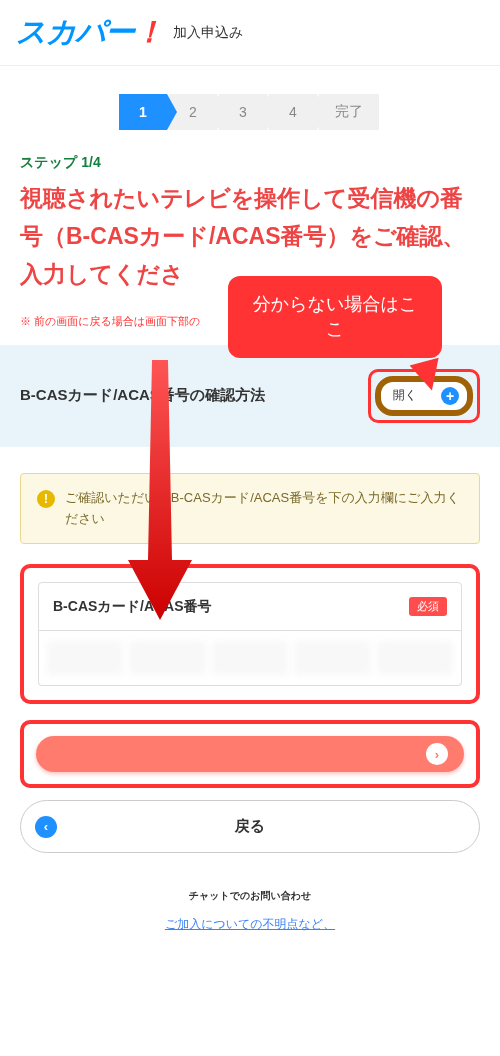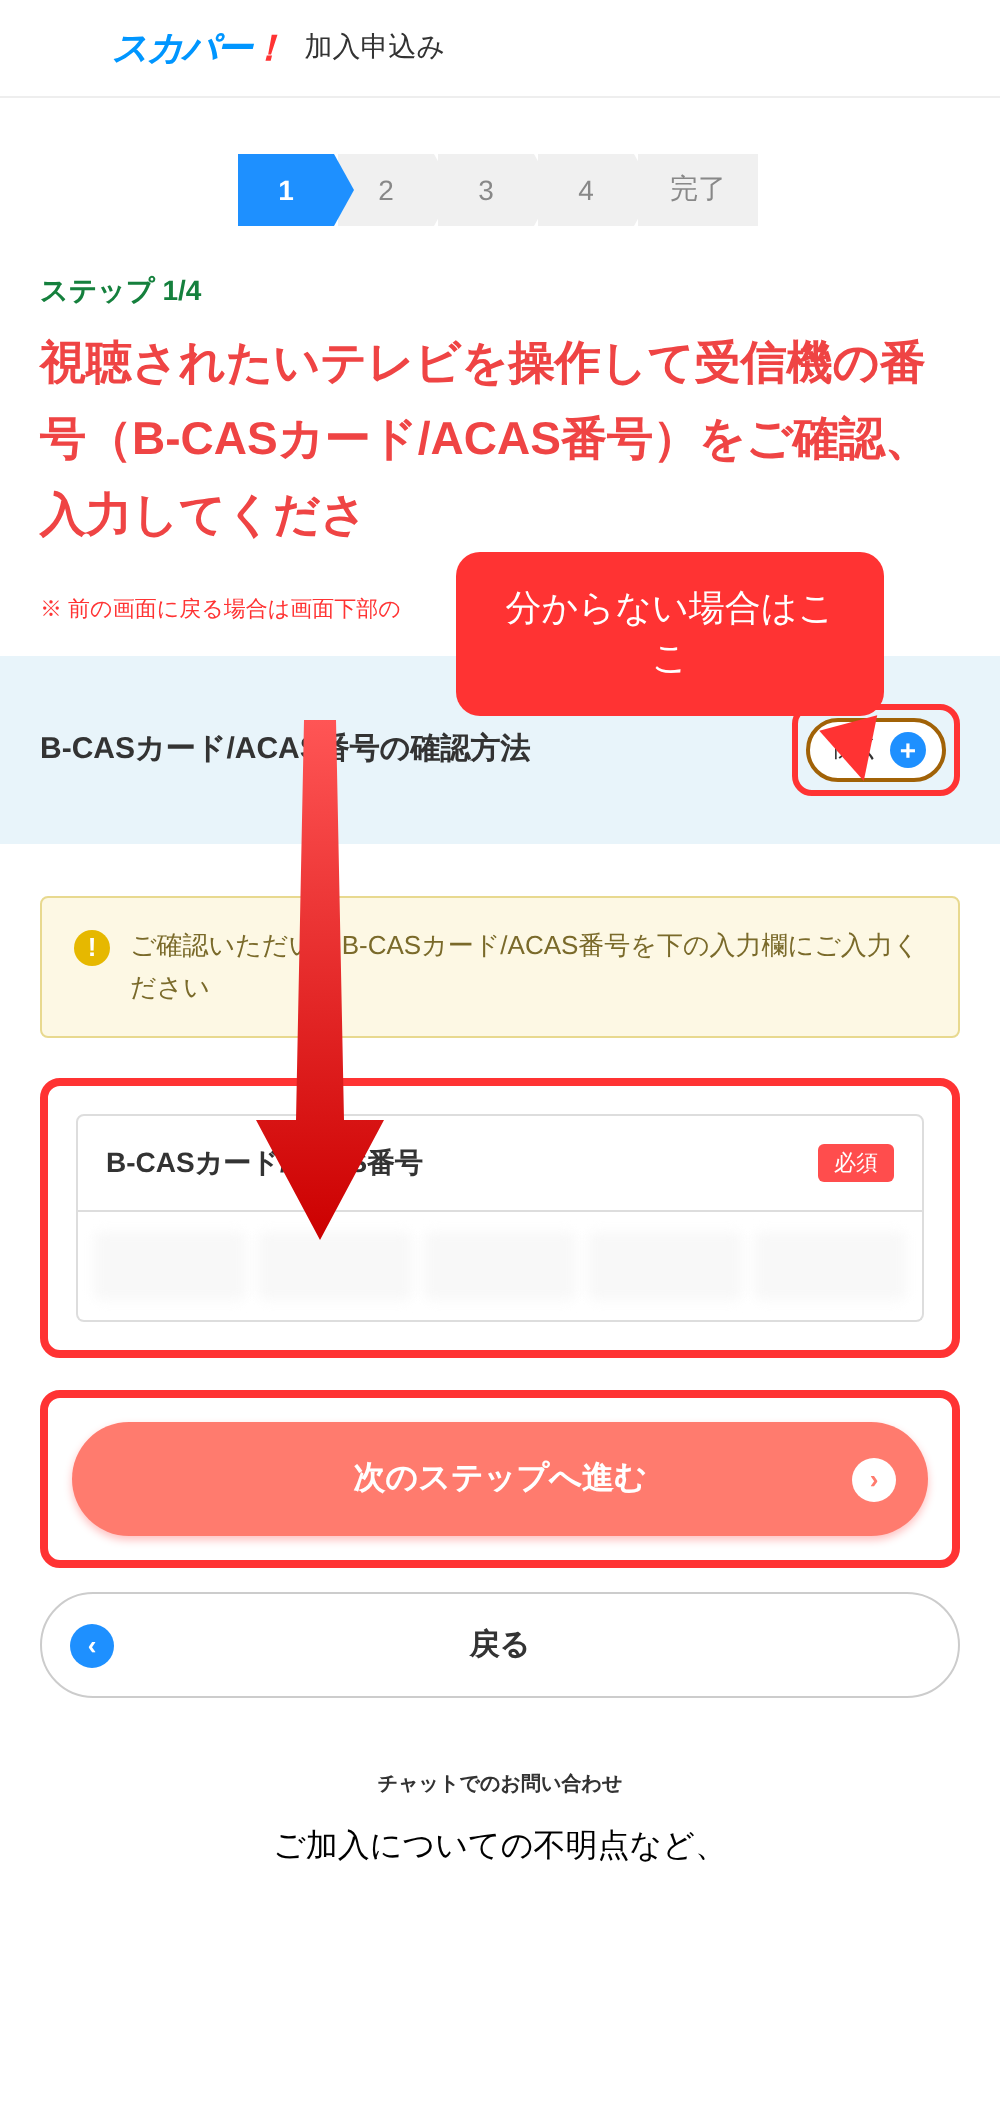--- a/index.html
+++ b/index.html
@@ -5,7 +5,7 @@
 * { margin: 0; padding: 0; box-sizing: border-box; }
 body { font-family: -apple-system, "Hiragino Sans", "Hiragino Kaku Gothic ProN", Meiryo, sans-serif; background: #fff; width: 500px; }
 .header { display: flex; align-items: center; padding: 12px 16px; border-bottom: 1px solid #eee; }
-.logo { font-size: 18px; font-weight: 900; font-style: italic; letter-spacing: -1px; margin-left: 40px; }
+.logo { font-size: 30px; font-weight: 900; font-style: italic; letter-spacing: -1px; }
 .logo .blue { color: #0096ff; }
 .logo .red { color: #ff3333; }
 .header-title { margin-left: 10px; font-size: 14px; color: #333; }

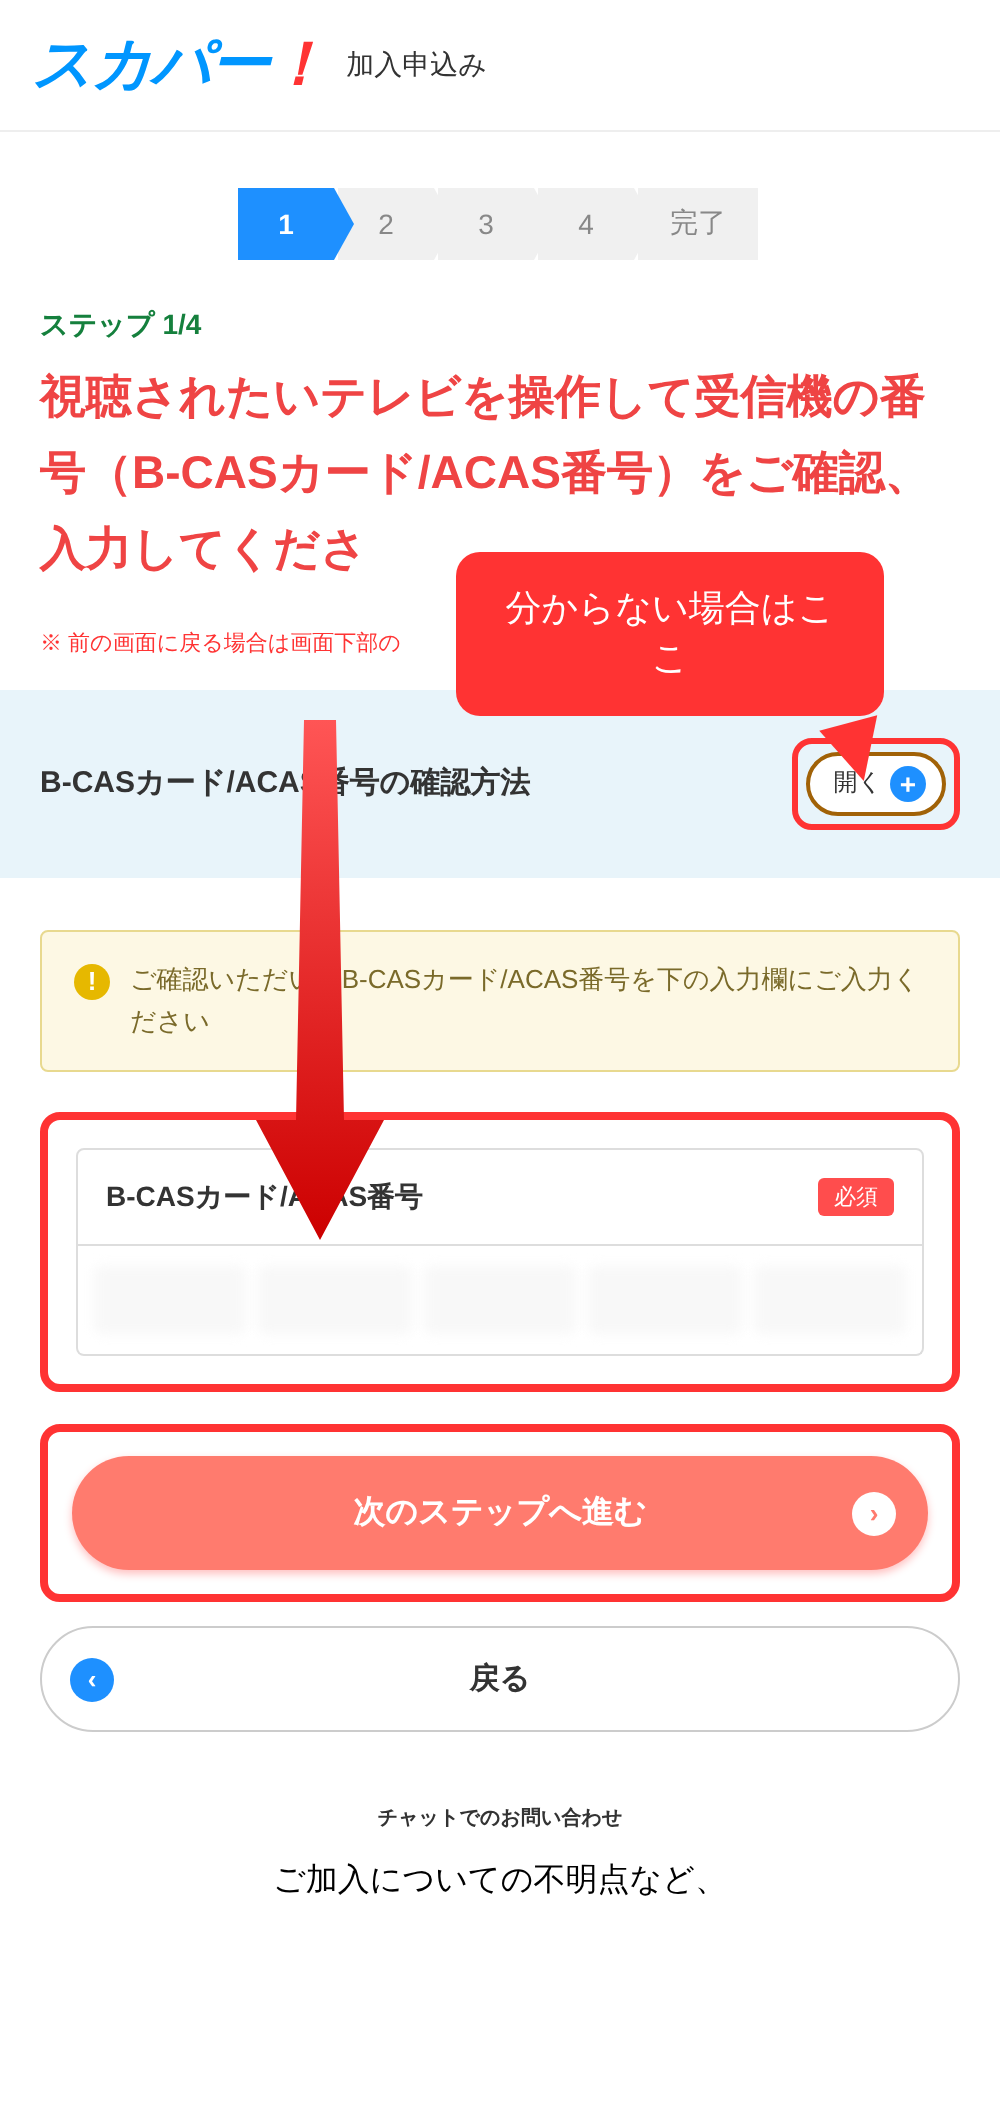--- a/index.html
+++ b/index.html
@@ -24,7 +24,7 @@
 .expand-section { background: #e8f4fa; padding: 24px 20px; margin: 0 -20px 26px; display: flex; align-items: center; justify-content: space-between; position: relative; }
 .expand-title { font-size: 15px; font-weight: bold; color: #333; }
 .expand-btn-wrap { border: 3px solid #ff3333; border-radius: 10px; padding: 4px; }
-.expand-btn { background: #fff; border: 2px solid #a16207; border-radius: 18px; padding: 5px 8px 5px 12px; display: flex; align-items: center; font-size: 12px; color: #333; }
+.expand-btn { background: #fff; border: 6px solid #a16207; border-radius: 18px; padding: 5px 8px 5px 12px; display: flex; align-items: center; font-size: 12px; color: #333; gap: 20px; }
 .plus-icon { width: 18px; height: 18px; background: #1e90ff; border-radius: 50%; color: #fff; display: flex; align-items: center; justify-content: center; margin-left: 4px; font-size: 14px; font-weight: bold; }
 .info-banner { background: #fdf8e4; border: 1px solid #e8d98f; border-radius: 4px; padding: 14px 16px; margin-bottom: 20px; display: flex; align-items: flex-start; }
 .info-icon { width: 18px; height: 18px; background: #e6b800; border-radius: 50%; color: #fff; display: flex; align-items: center; justify-content: center; font-size: 13px; font-weight: bold; margin-right: 10px; flex-shrink: 0; margin-top: 2px; }

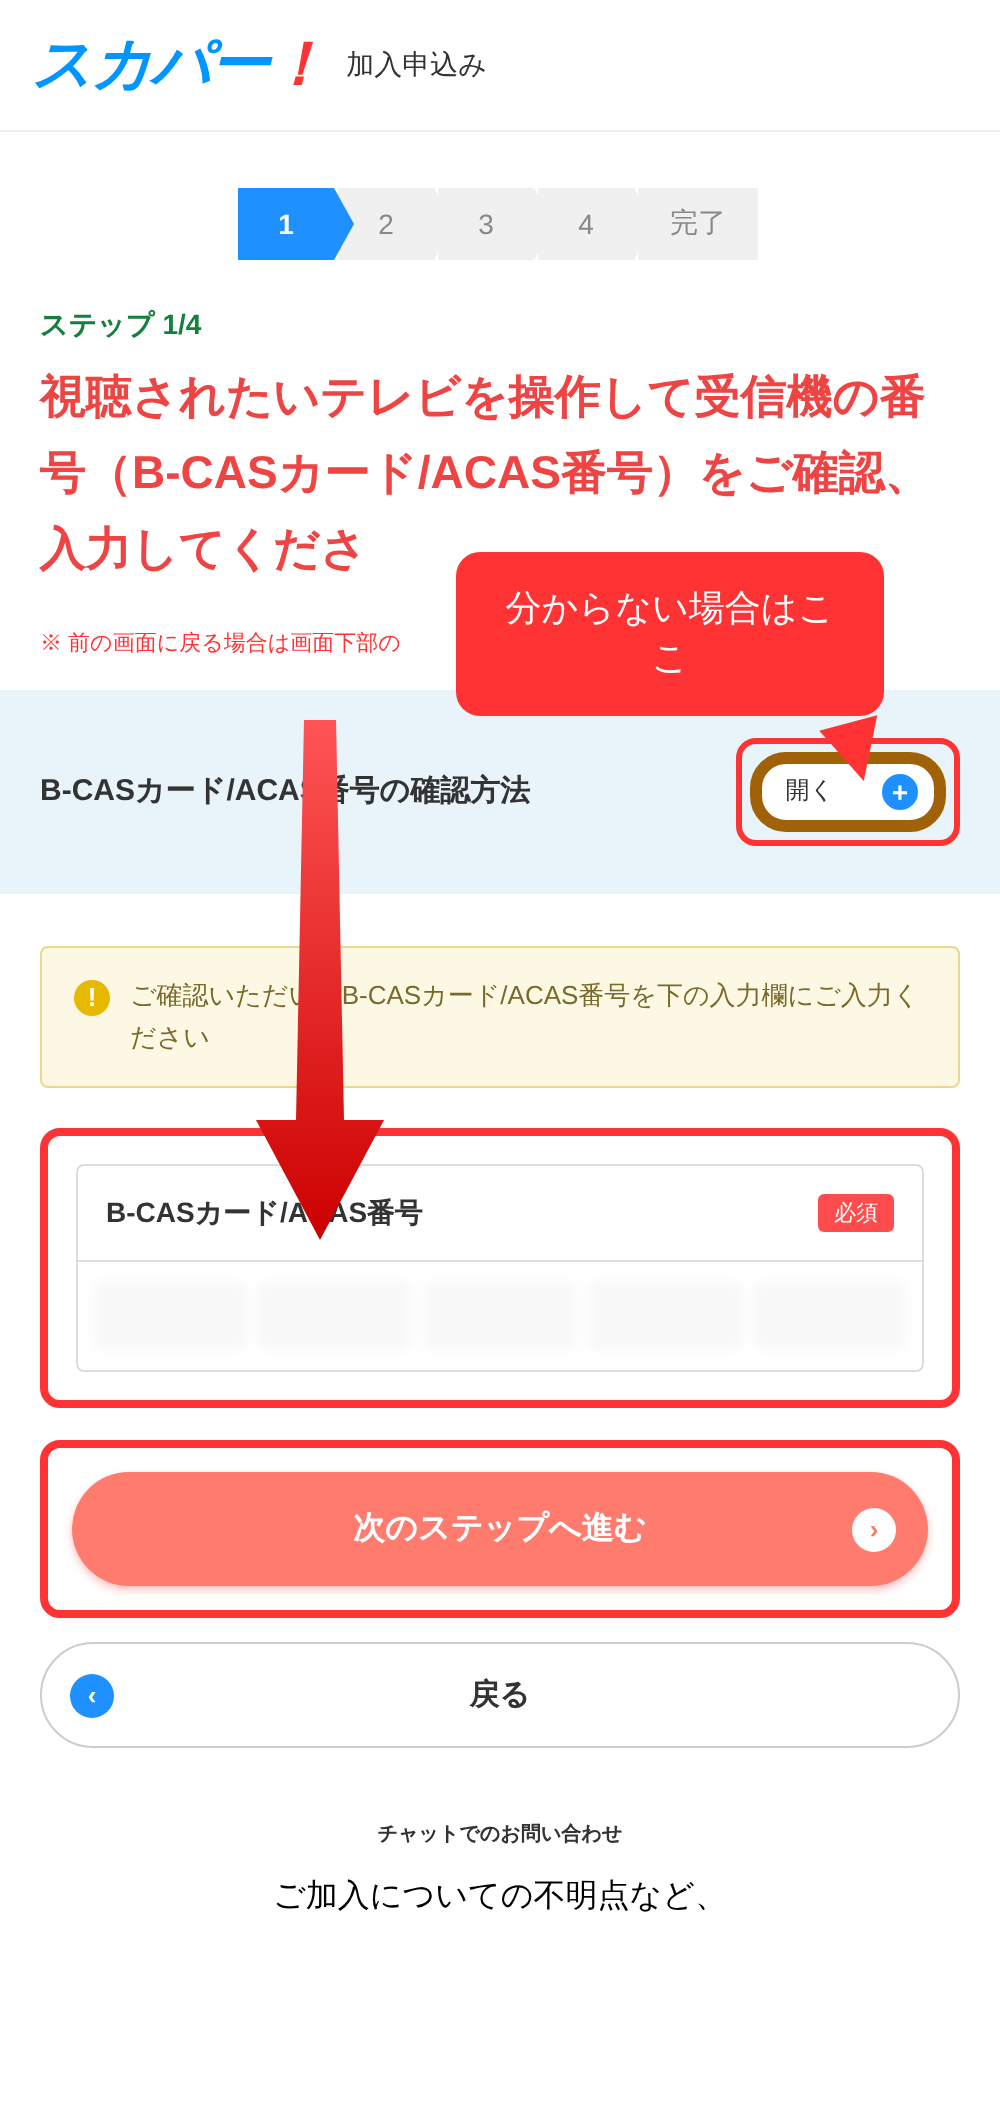--- a/index.html
+++ b/index.html
@@ -102,7 +102,6 @@
 
   <div class="next-wrap">
     <button class="next-btn">
-      <span>次のステップへ進む</span>
       <span class="next-arrow">›</span>
     </button>
   </div>

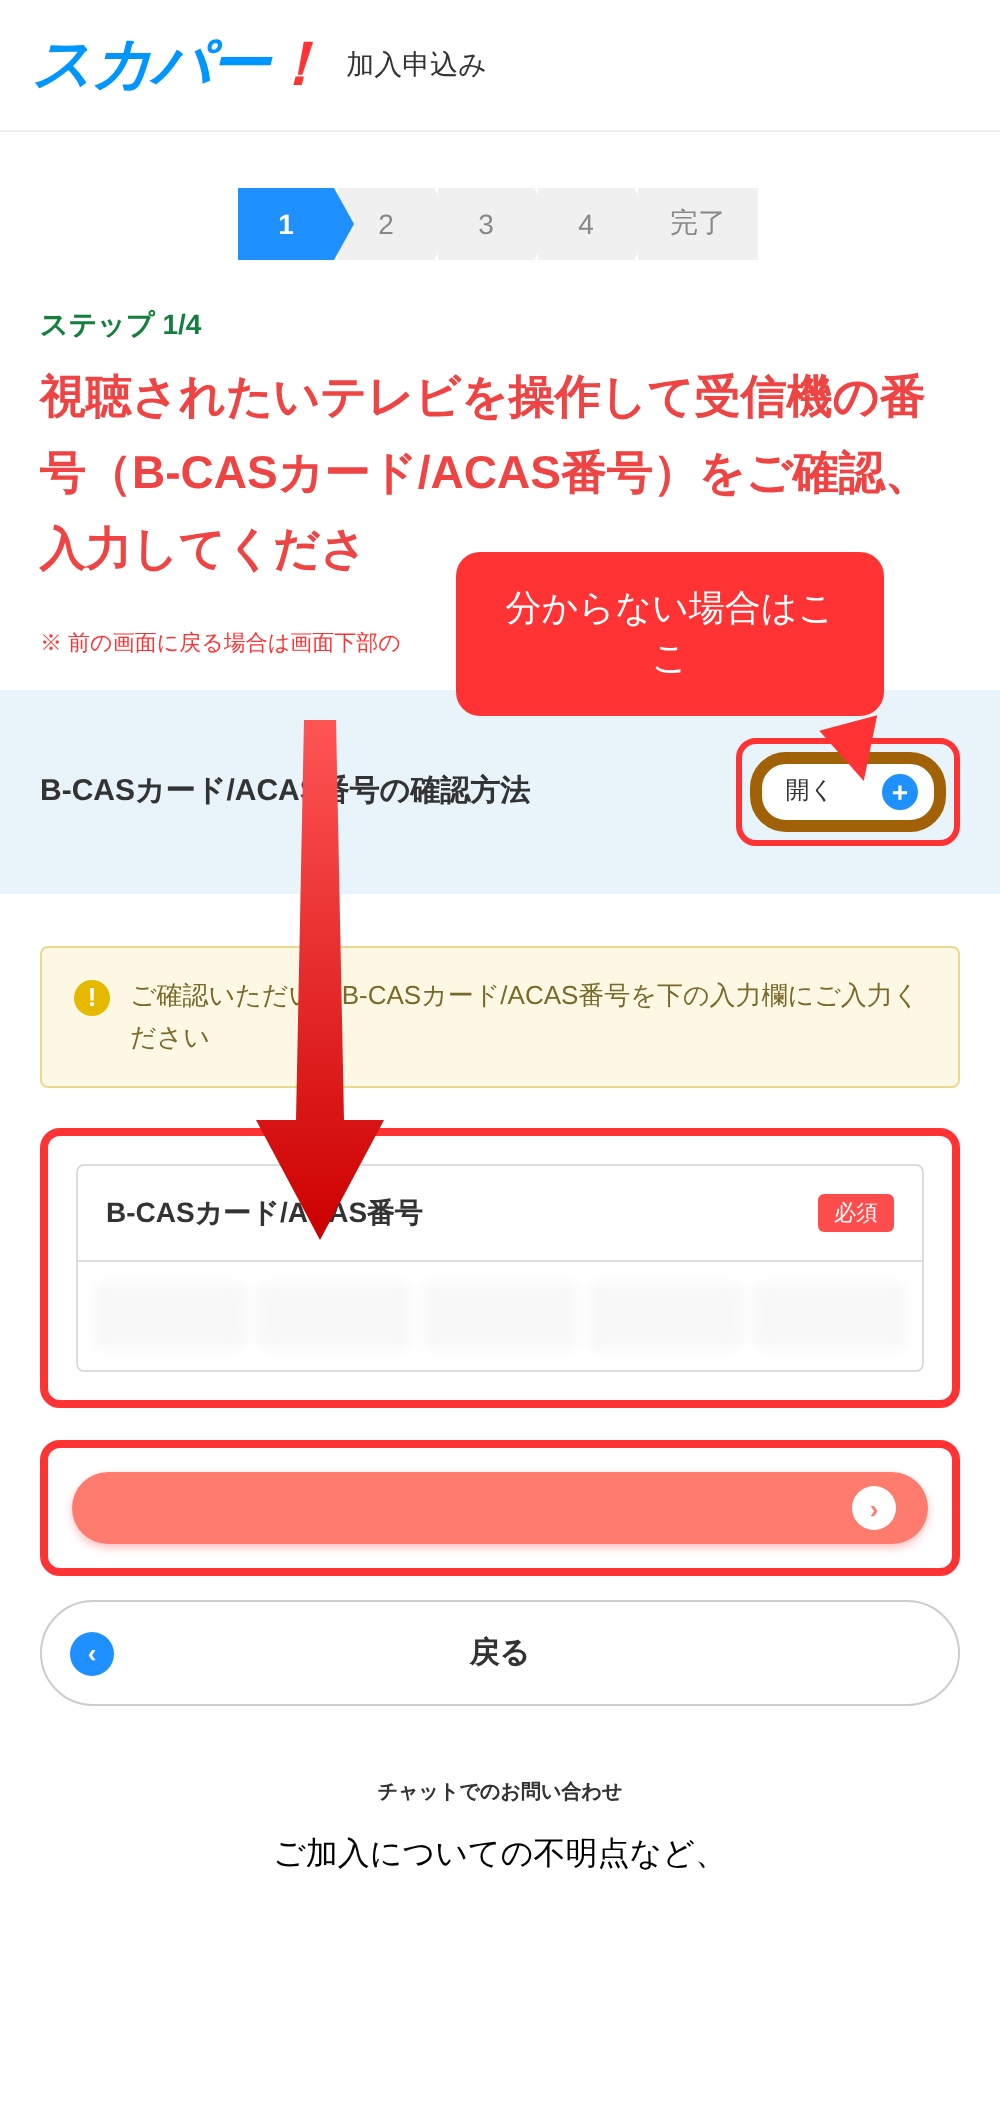--- a/index.html
+++ b/index.html
@@ -42,7 +42,7 @@
 .back-arrow { position: absolute; left: 14px; width: 22px; height: 22px; background: #1e90ff; border-radius: 50%; display: flex; align-items: center; justify-content: center; color: #fff; font-size: 13px; }
 .footer-section { text-align: center; padding: 0 20px 20px; }
 .footer-title { font-size: 10px; font-weight: bold; margin-bottom: 12px; color: #333; }
-.footer-text { font-size: 16px; color: #000000; line-height: 1.6; }
+.footer-text { font-size: 12px; color: #3b82f6; line-height: 1.6; text-decoration: underline; }
 .arrow-annotation { position: absolute; left: 120px; top: 360px; z-index: 8; pointer-events: none; }
 .wrapper { position: relative; }
 </style>

